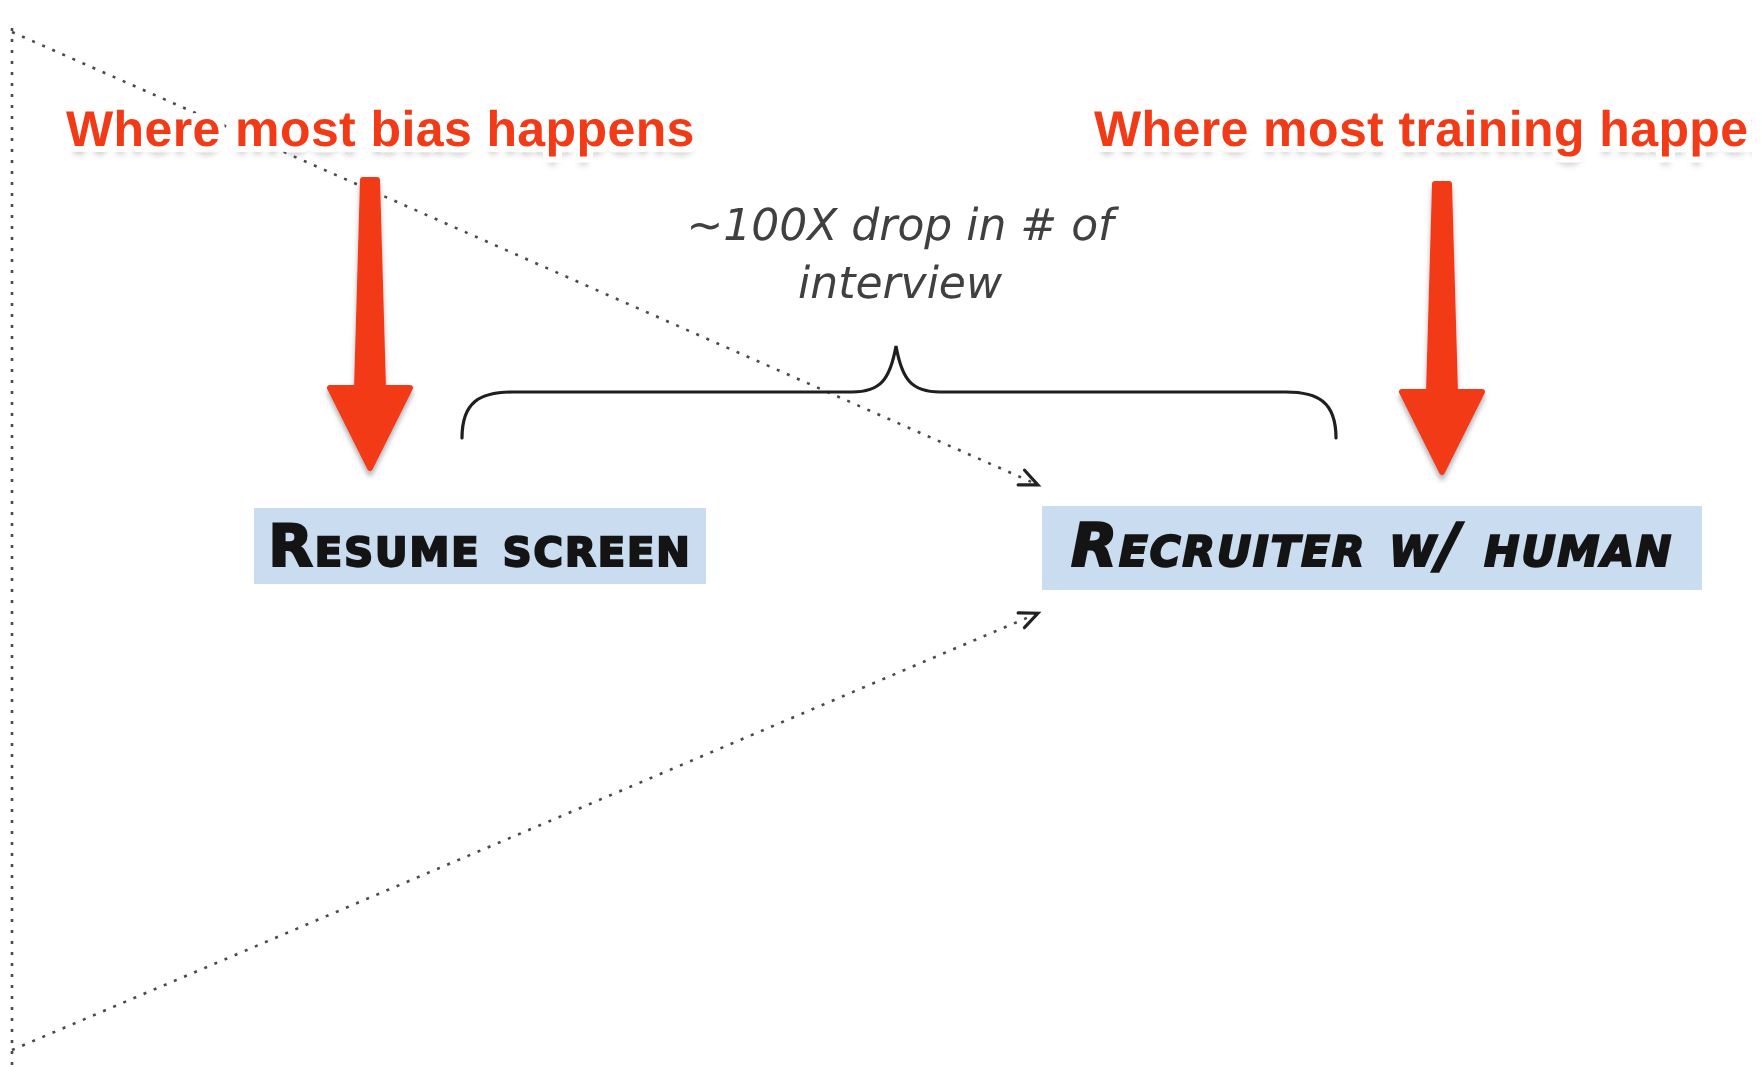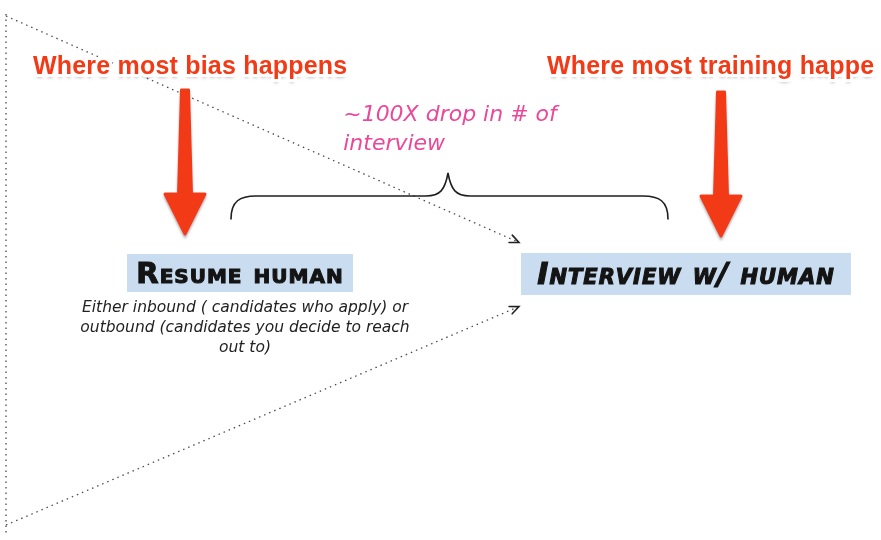--- a/index.html
+++ b/index.html
@@ -36,11 +36,12 @@
     position: absolute;
     left: 450px; top: 99px;
     transform: translateX(-50%);
+    text-align: center;
     font-family: "DejaVu Sans", sans-serif;
     font-style: italic;
     font-size: 22px;
     line-height: 29px;
-    color: #ec4899;
+    color: #404040;
     white-space: nowrap;
   }
 

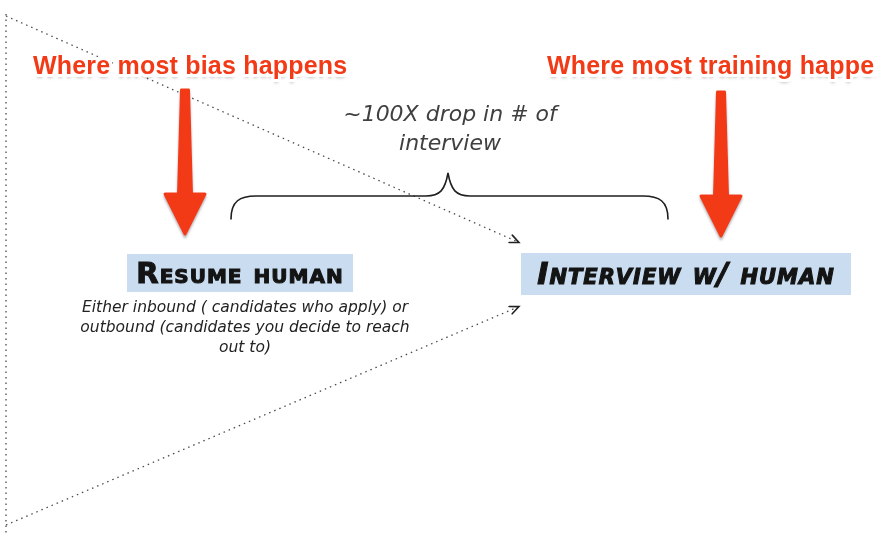--- a/index.html
+++ b/index.html
@@ -135,7 +135,7 @@
     <div>interview</div>
   </div>
 
-  <div class="stage-title resume">Resume human</div>
+  <div class="stage-title resume">Resume screen</div>
   <div class="stage-desc resume-desc">
     <div>Either inbound ( candidates who apply) or</div>
     <div>outbound (candidates you decide to reach</div>

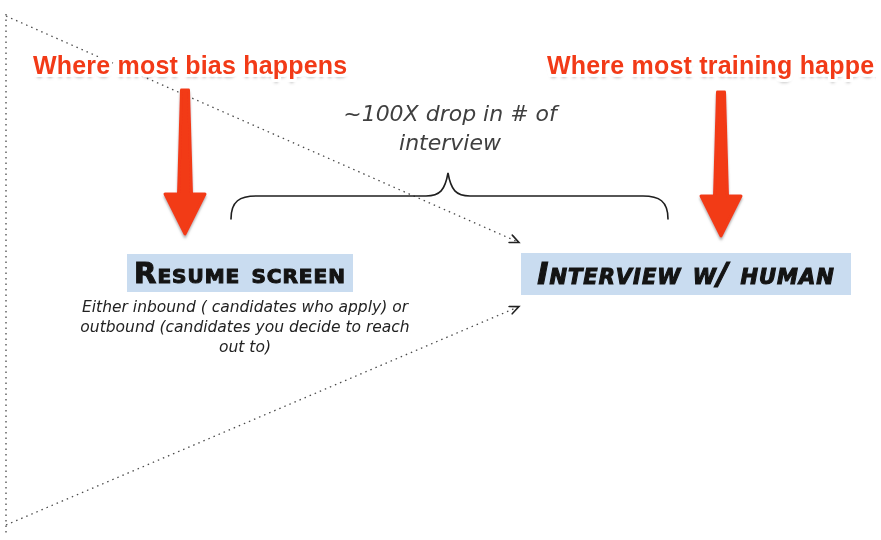--- a/index.html
+++ b/index.html
@@ -142,7 +142,7 @@
     <div>out to)</div>
   </div>
 
-  <div class="stage-title interview">Interview w/ human</div>
+  <div class="stage-title interview">Recruiter w/ human</div>
 
 </div>
 

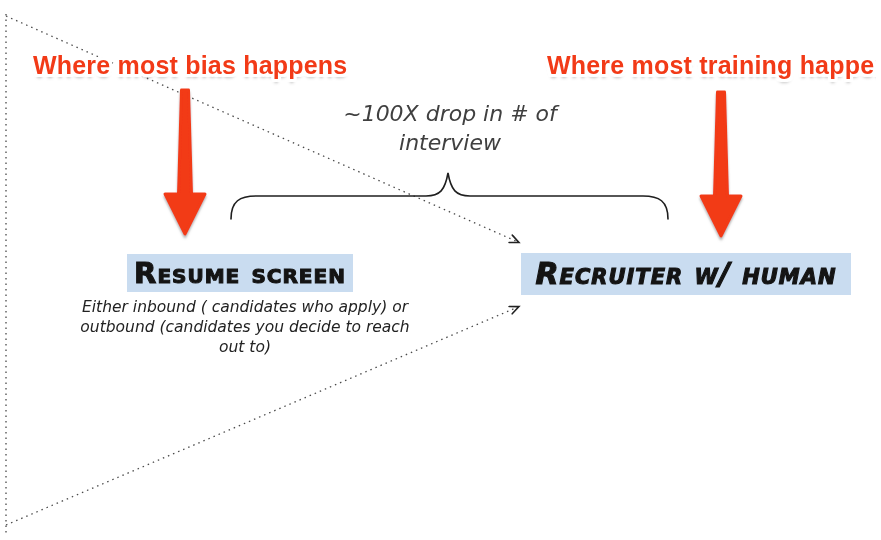--- a/index.html
+++ b/index.html
@@ -136,11 +136,6 @@
   </div>
 
   <div class="stage-title resume">Resume screen</div>
-  <div class="stage-desc resume-desc">
-    <div>Either inbound ( candidates who apply) or</div>
-    <div>outbound (candidates you decide to reach</div>
-    <div>out to)</div>
-  </div>
 
   <div class="stage-title interview">Recruiter w/ human</div>
 

